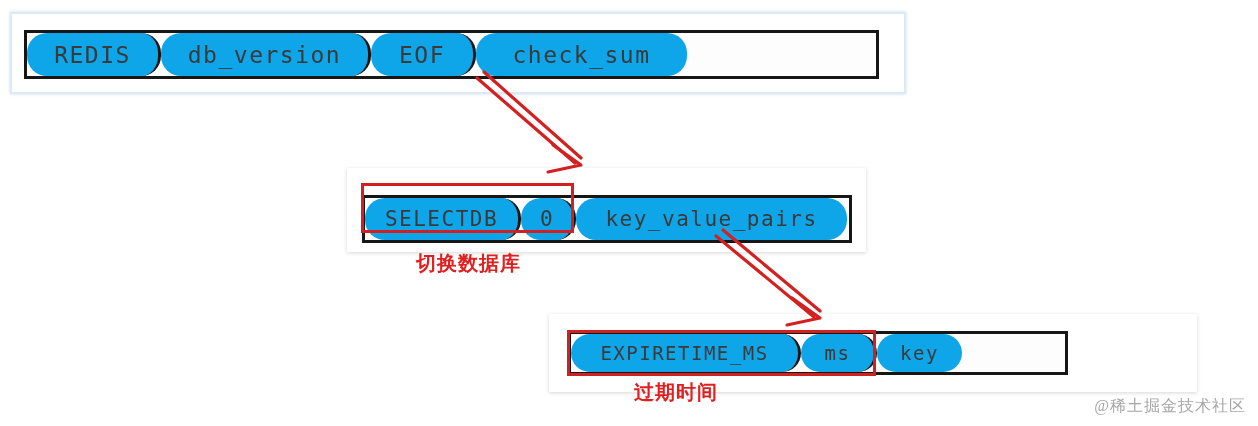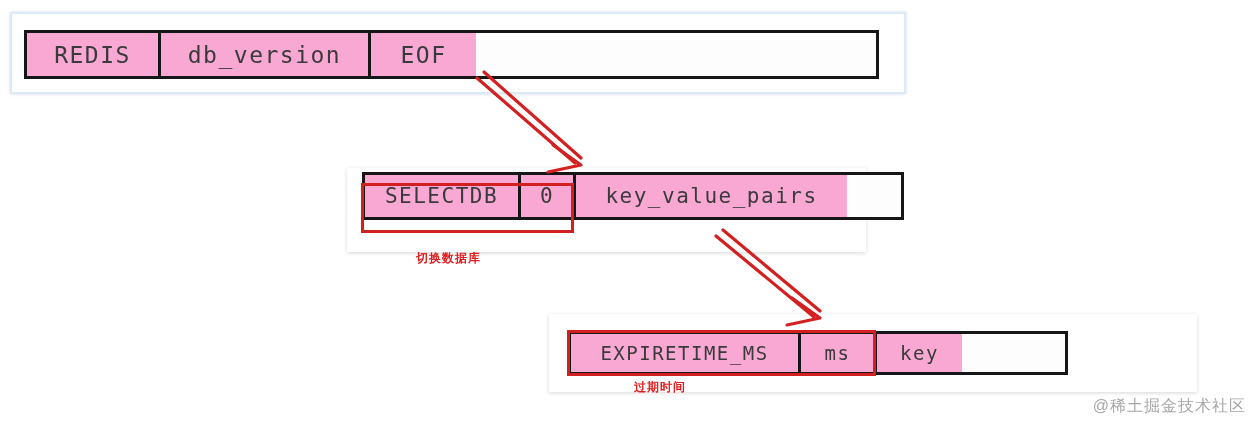--- a/index.html
+++ b/index.html
@@ -63,7 +63,8 @@
     color: #3a3a3a;
     white-space: nowrap;
     letter-spacing: 1.5px;
-    background: #f9a8d4;
+    background: #0ea5e9;
+    border-radius: 20px;
   }
   .cell:last-child { border-right: none; }
 

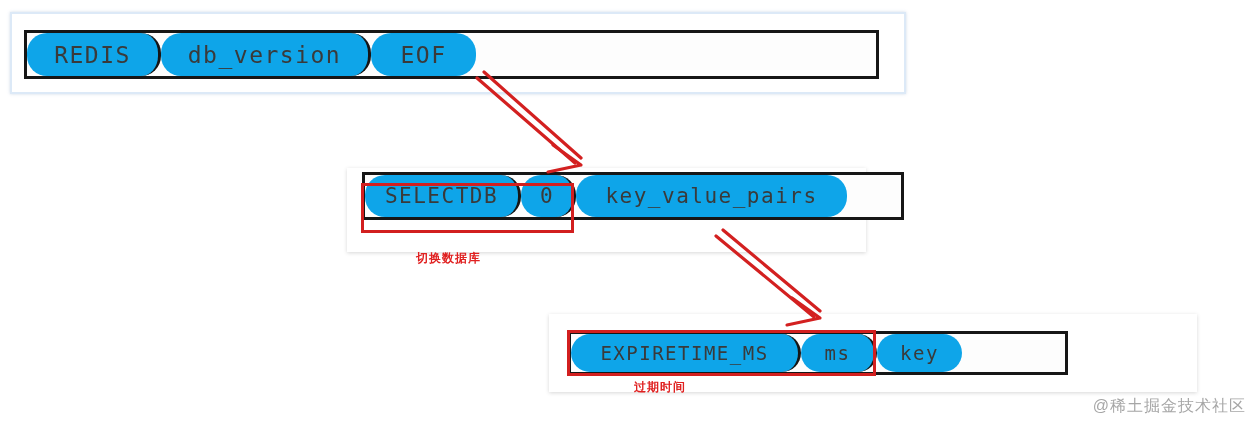--- a/index.html
+++ b/index.html
@@ -151,6 +151,7 @@
     <div class="cell" style="width:134px">REDIS</div>
     <div class="cell" style="width:210px">db_version</div>
     <div class="cell" style="width:105px">EOF</div>
+    <div class="cell" style="width:211px">check_sum</div>
   </div>
 
   <div class="panel panel-2"></div>

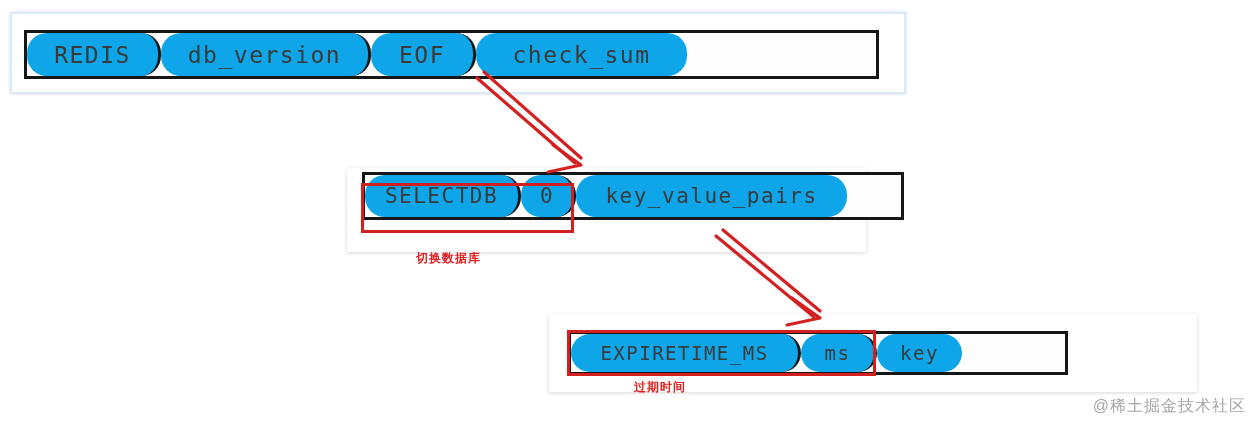--- a/index.html
+++ b/index.html
@@ -77,8 +77,8 @@
 
   
   .record-2 {
-    left: 362px; top: 172px;
-    width: 542px; height: 48px;
+    left: 362px; top: 195px;
+    width: 490px; height: 48px;
   }
   .record-2 .cell { font-size: 21px; }
 

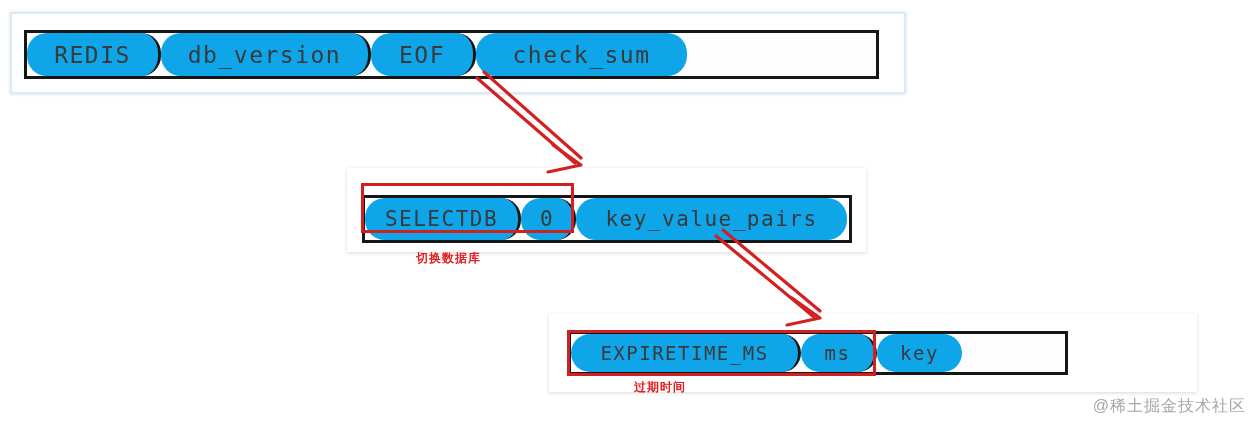--- a/index.html
+++ b/index.html
@@ -111,7 +111,7 @@
     position: absolute;
     color: #e02020;
     font-family: "DejaVu Sans", sans-serif;
-    font-size: 12px;
+    font-size: 20px;
     font-weight: 600;
     letter-spacing: 1px;
     white-space: nowrap;

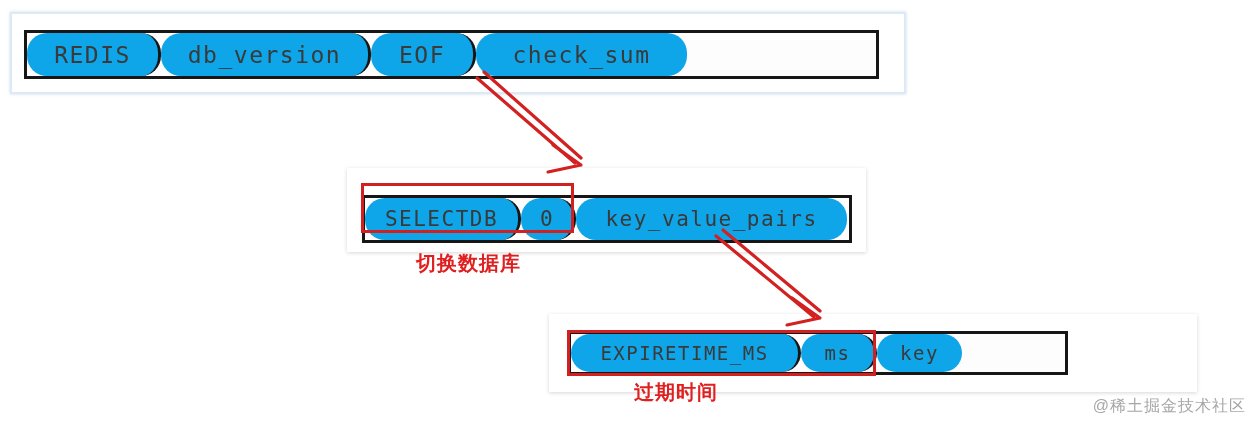--- a/index.html
+++ b/index.html
@@ -134,7 +134,7 @@
     right: 12px;
     top: 396px;
     color: #a6a6a6;
-    font-family: Liberation Sans, sans-serif;
+    font-family: Liberation Serif, serif;
     font-size: 16px;
     letter-spacing: 1px;
     white-space: nowrap;

